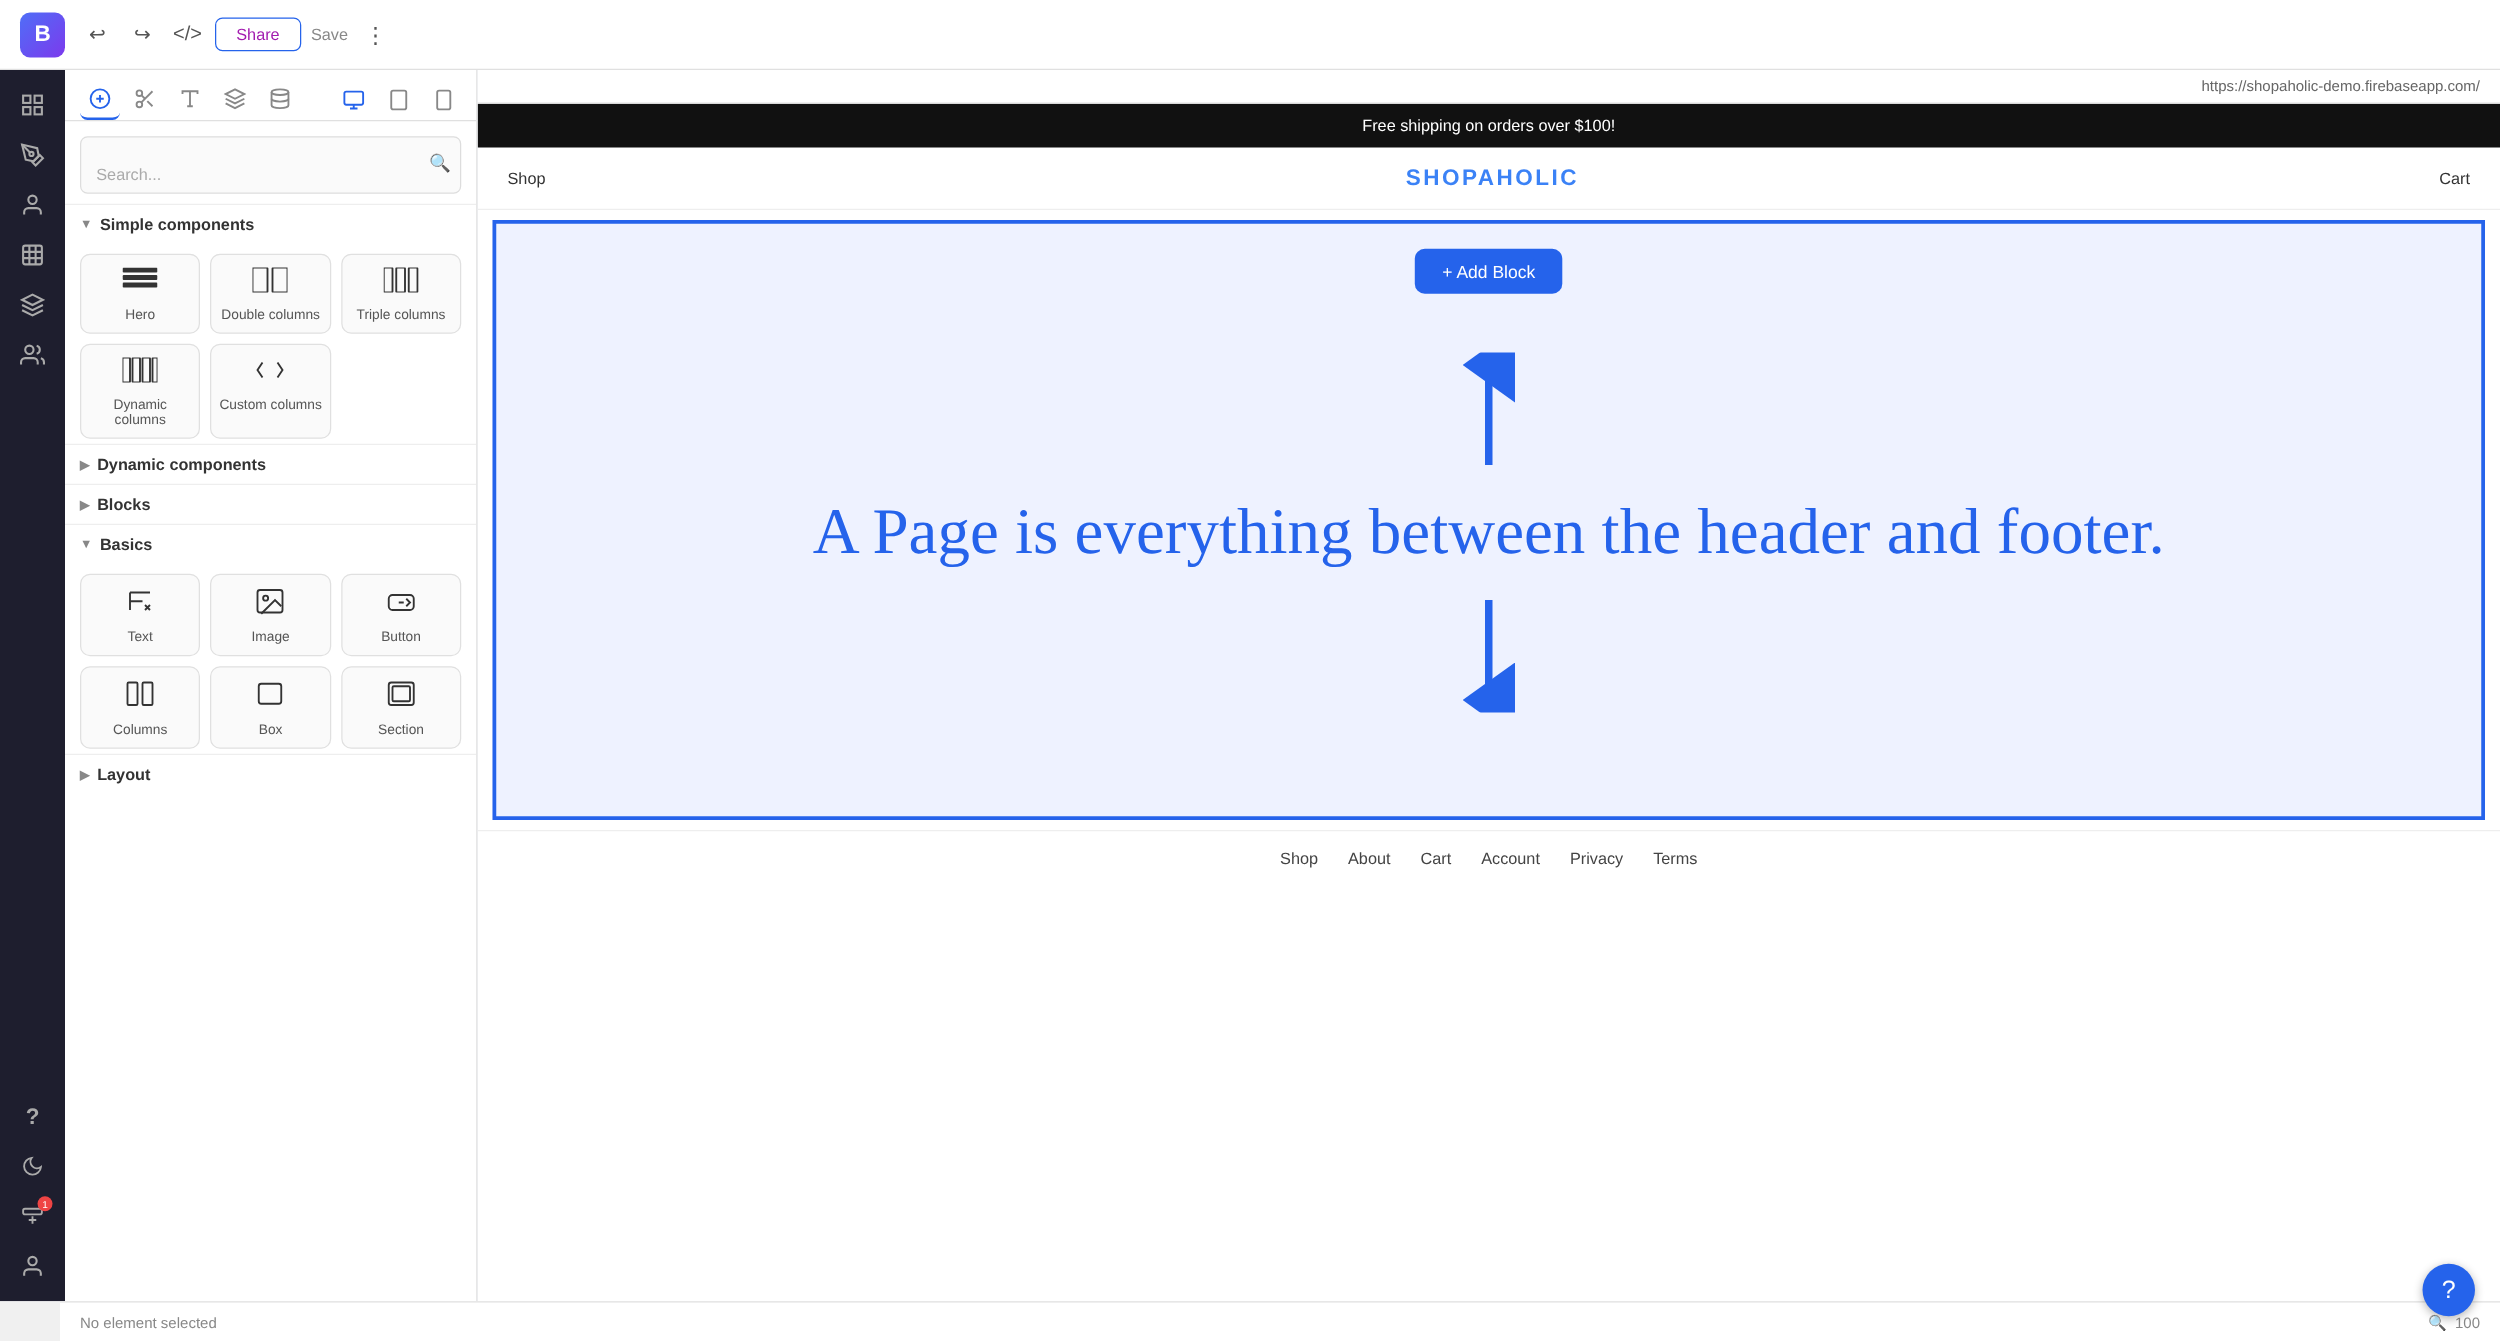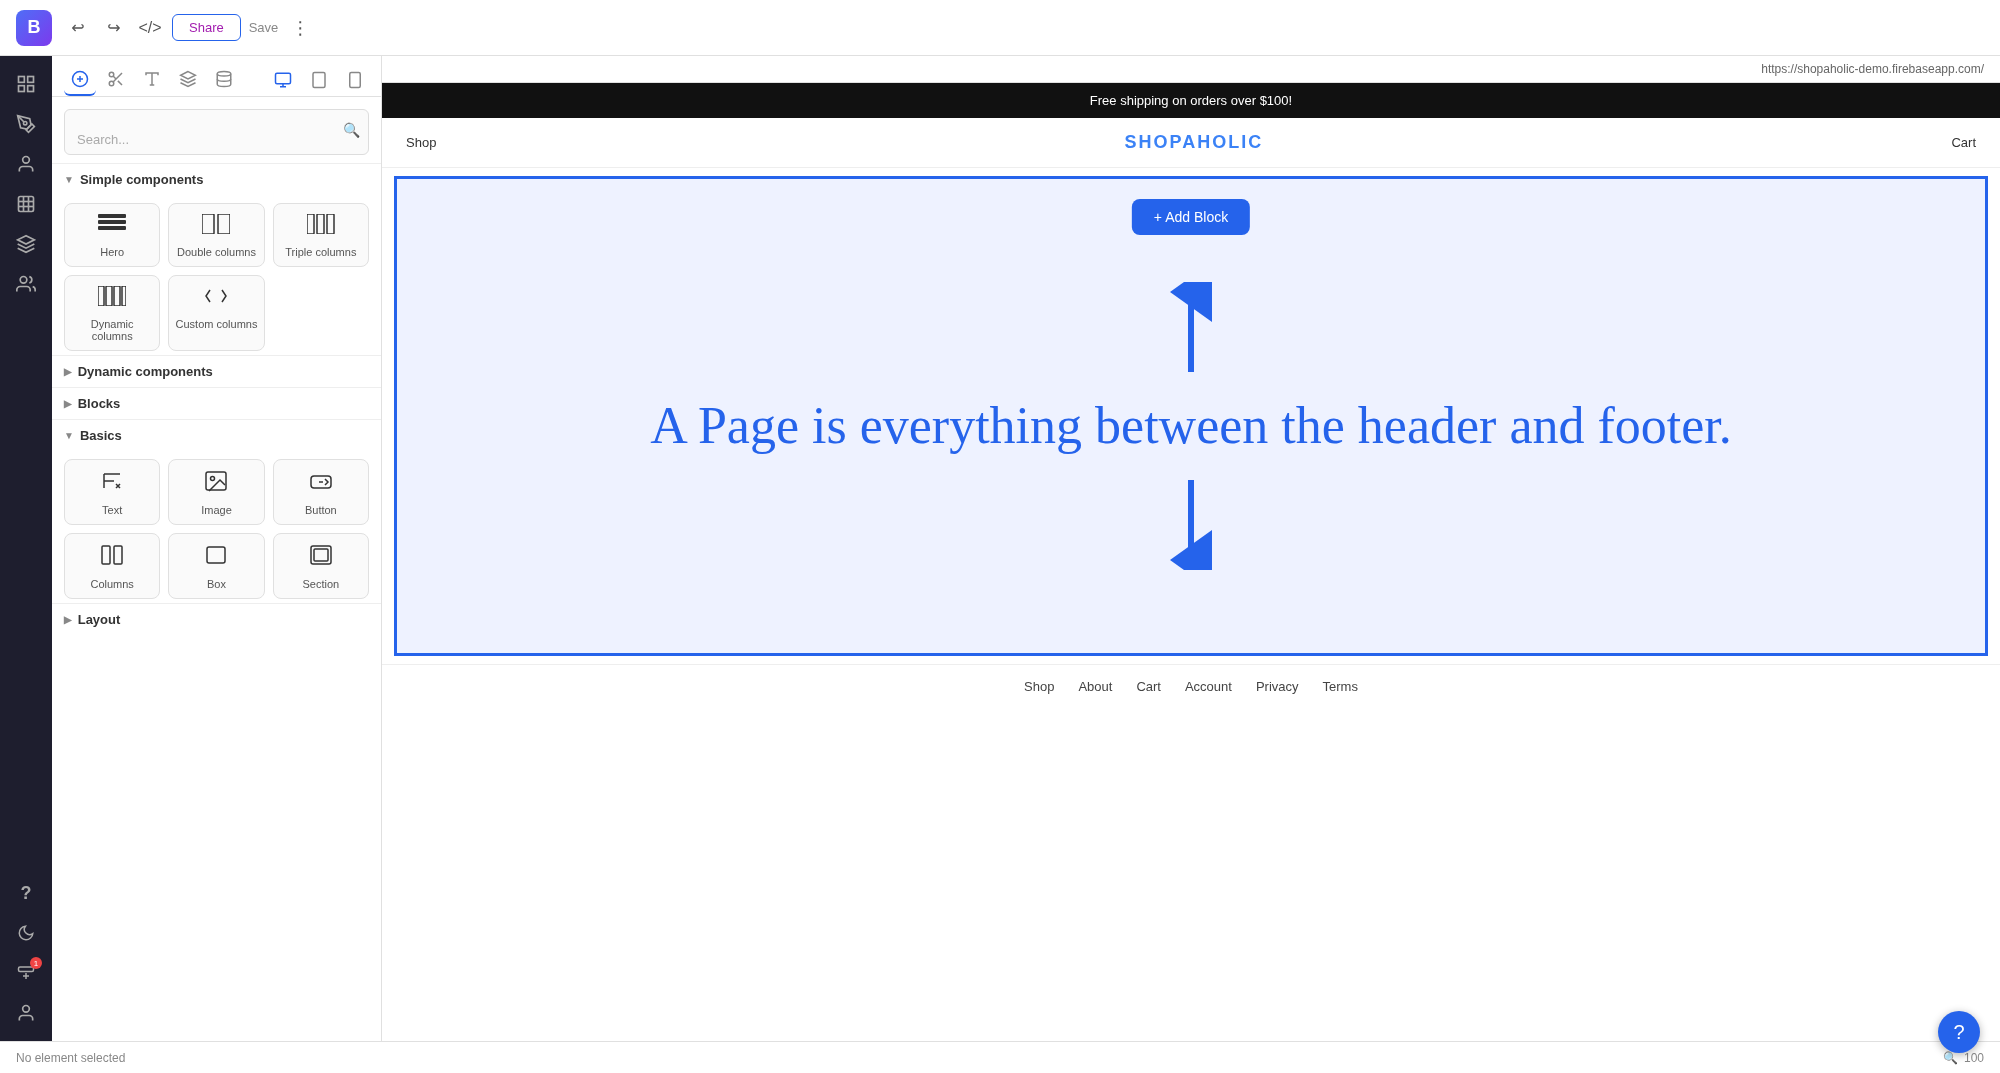--- a/index.html
+++ b/index.html
@@ -282,6 +282,7 @@
       padding: 0 16px;
       justify-content: space-between;
       flex-shrink: 0;
+      margin-left: 48px;
     }
     #status-bar .status-left { font-size: 12px; color: #888; }
     #status-bar .status-right { display: flex; align-items: center; gap: 6px; font-size: 12px; color: #888; }

